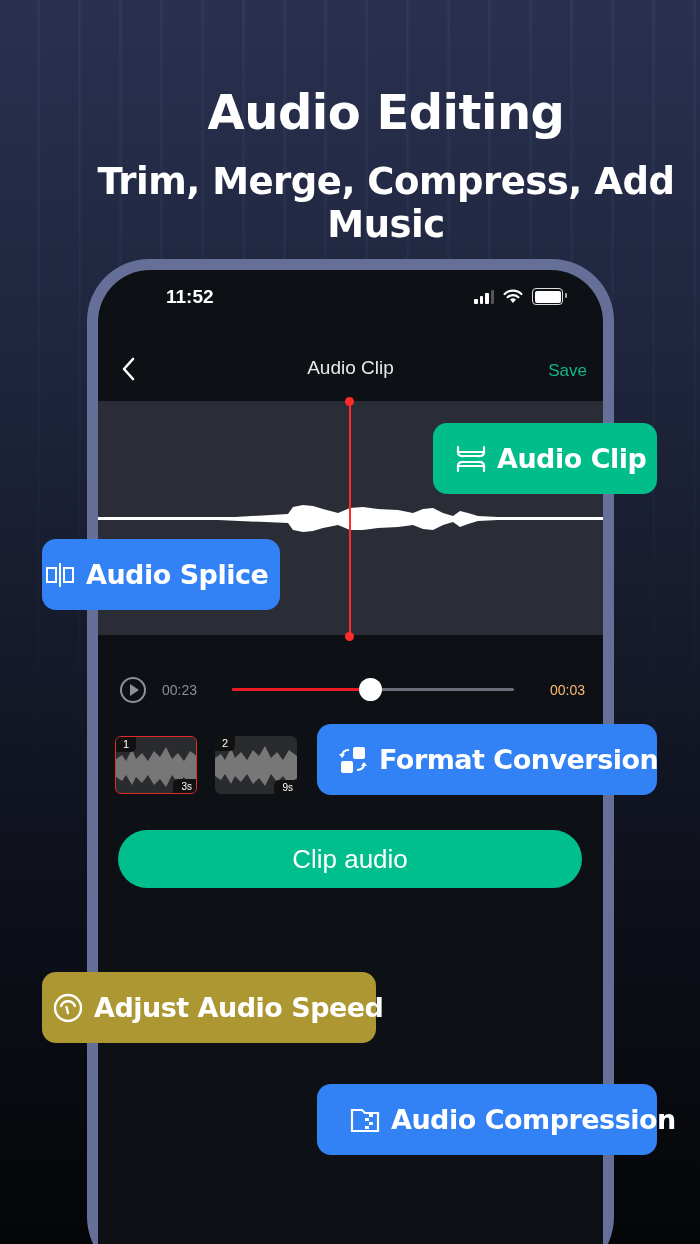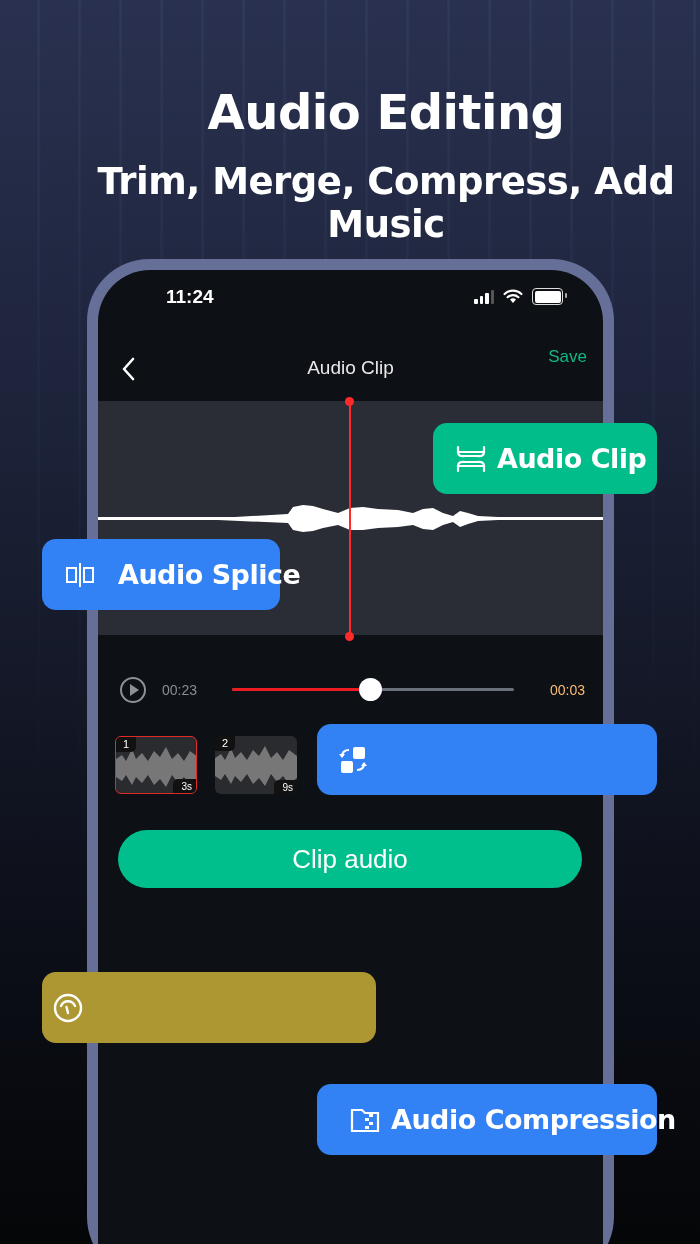--- a/index.html
+++ b/index.html
@@ -80,7 +80,7 @@
 <div class="phone">
   <div class="screen">
 
-    <div class="status-time">11:24</div>
+    <div class="status-time">11:52</div>
     <div class="status-icons">
       <div class="signal">
         <span style="height:5px"></span>

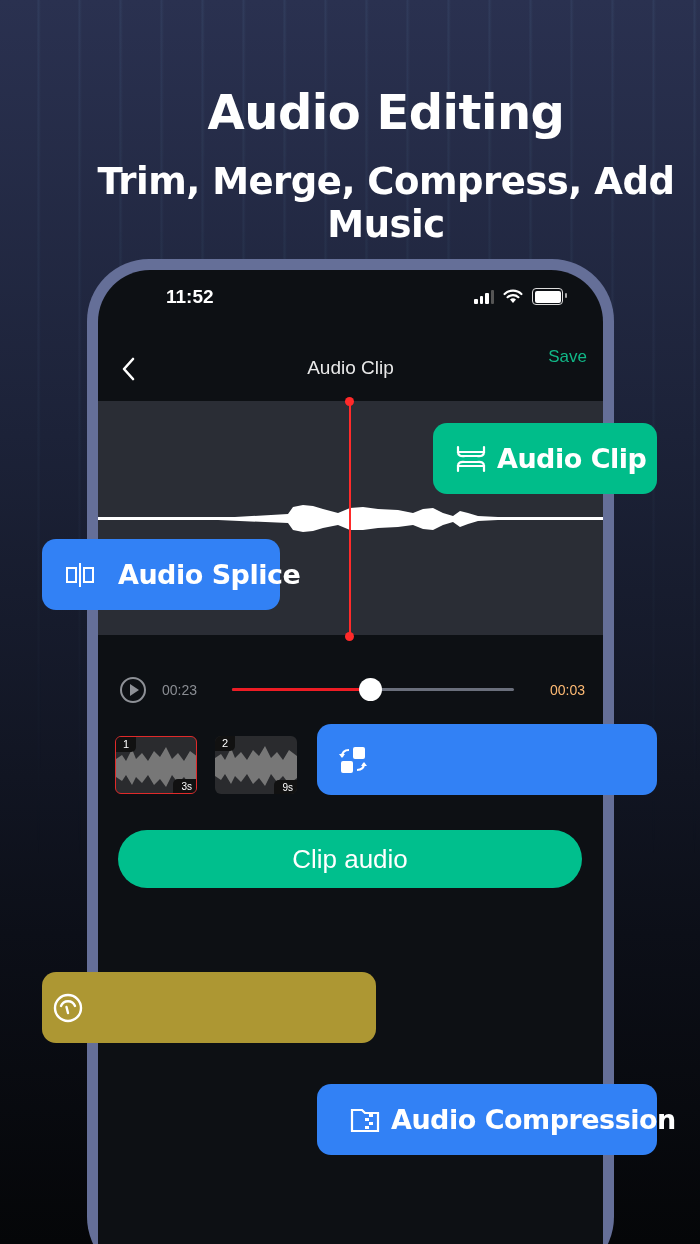--- a/index.html
+++ b/index.html
@@ -36,7 +36,7 @@
 
   .nav-back { position:absolute; left:18px; top:84px; width:24px; height:30px; cursor:pointer; }
   .nav-title { position:absolute; left:0; right:0; top:87px; text-align:center; color:#e9e9e9; font-size:19px; }
-  .nav-save { position:absolute; right:16px; top:77px; color:#11b787; font-size:17px; cursor:pointer; }
+  .nav-save { position:absolute; right:16px; top:91px; color:#11b787; font-size:17px; cursor:pointer; }
 
   .wave-area { position:absolute; left:0; right:0; top:131px; height:234px; background:#2a2d35; }
   .wave-svg { position:absolute; left:0; top:0; }

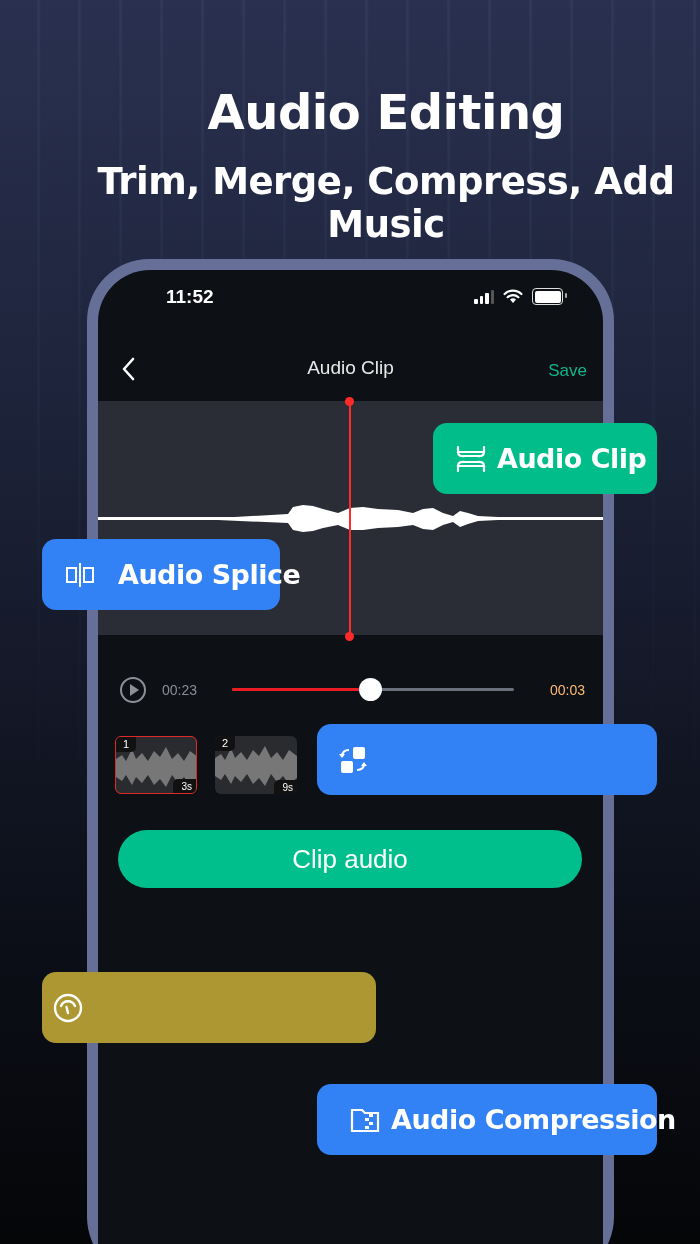--- a/index.html
+++ b/index.html
@@ -64,7 +64,7 @@
   .badge { position:absolute; height:71px; border-radius:14px; color:#fff; display:flex; align-items:center; font-family:"DejaVu Sans", sans-serif; font-weight:bold; font-size:27px; letter-spacing:-0.5px; padding:0 0 0 22px; box-sizing:border-box; white-space:nowrap; }
   .badge .ic { width:32px; height:32px; margin-right:10px; display:inline-flex; align-items:center; justify-content:center; }
   .b-clip { left:433px; top:423px; width:224px; background:#00bd8a; }
-  .b-splice { left:42px; top:539px; width:238px; background:#3281f5; padding-left:22px;gap:12px; }
+  .b-splice { left:42px; top:539px; width:238px; background:#3281f5; padding-left:2px; }
   .b-format { left:317px; top:724px; width:340px; background:#3281f5; padding-left:20px; }
   .b-speed { left:42px; top:972px; width:334px; background:#ad9733; padding-left:10px; }
   .b-compress { left:317px; top:1084px; width:340px; background:#3281f5; padding-left:32px; }

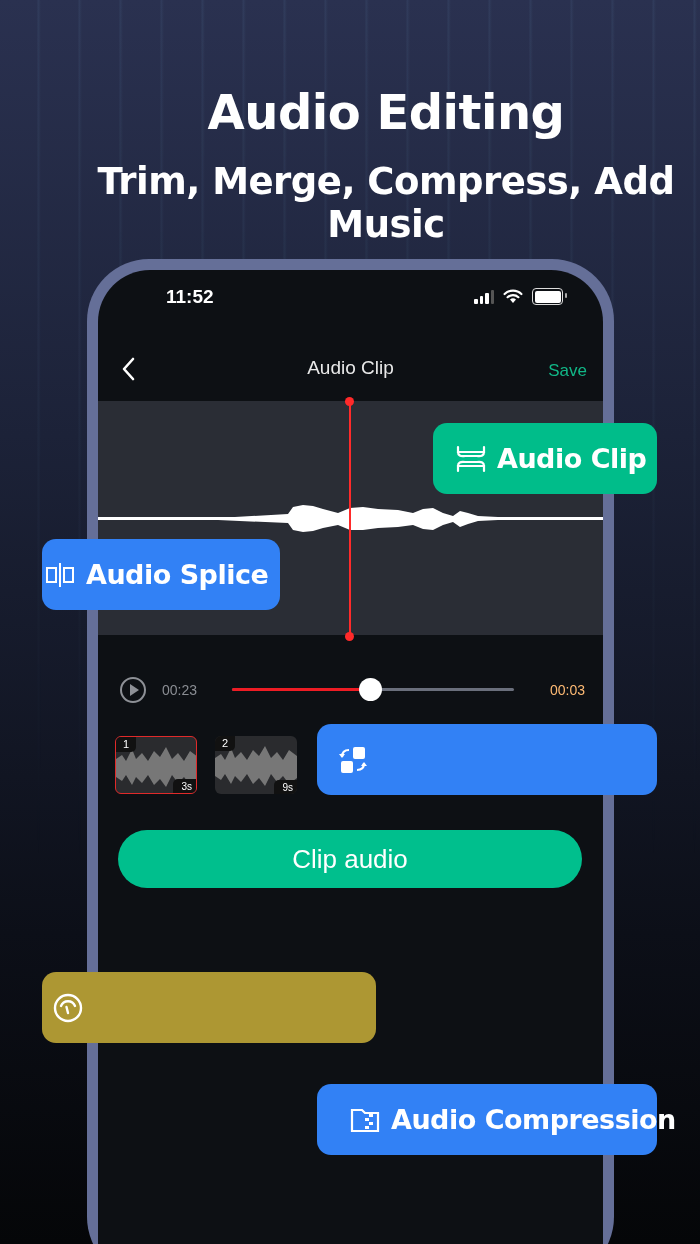--- a/index.html
+++ b/index.html
@@ -188,6 +188,7 @@
         <path d="M24 22 L27 18 L30 22" fill="#fff"></path>
     </svg>
   </span>
+  <span>Format Conversion</span>
 </div>
 
 <div class="badge b-speed">

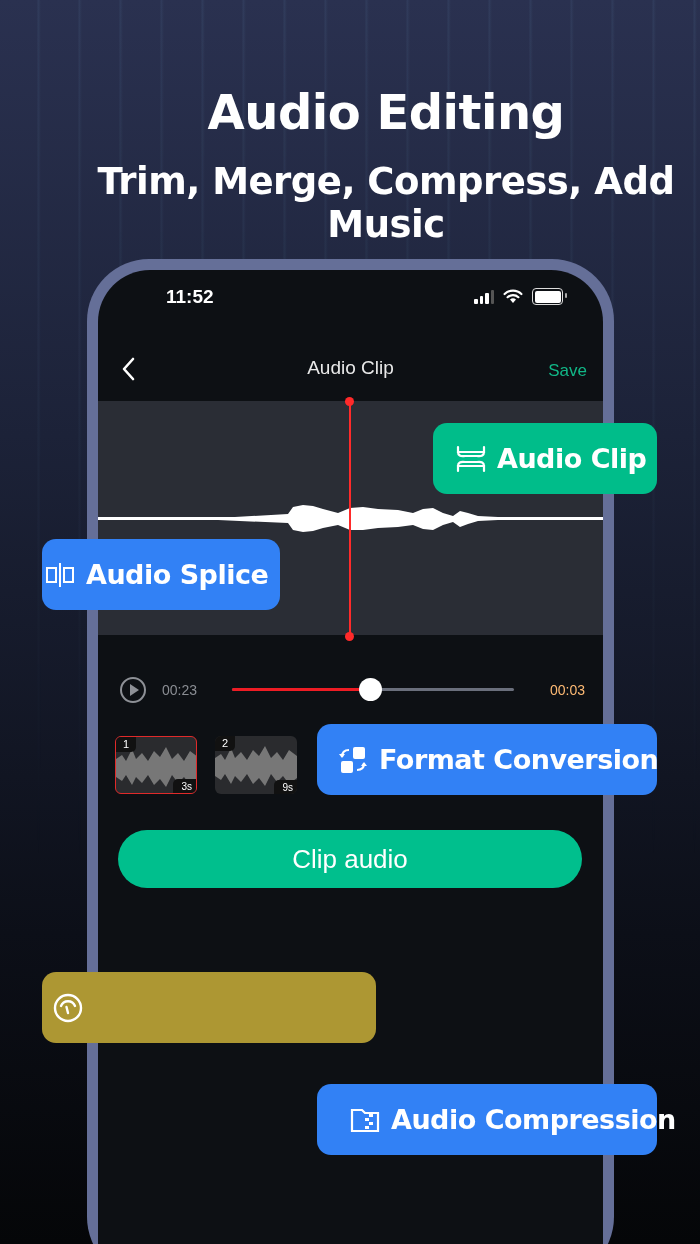--- a/index.html
+++ b/index.html
@@ -201,6 +201,7 @@
     </g>
       </svg>
   </span>
+  <span>Adjust Audio Speed</span>
 </div>
 
 <div class="badge b-compress">

